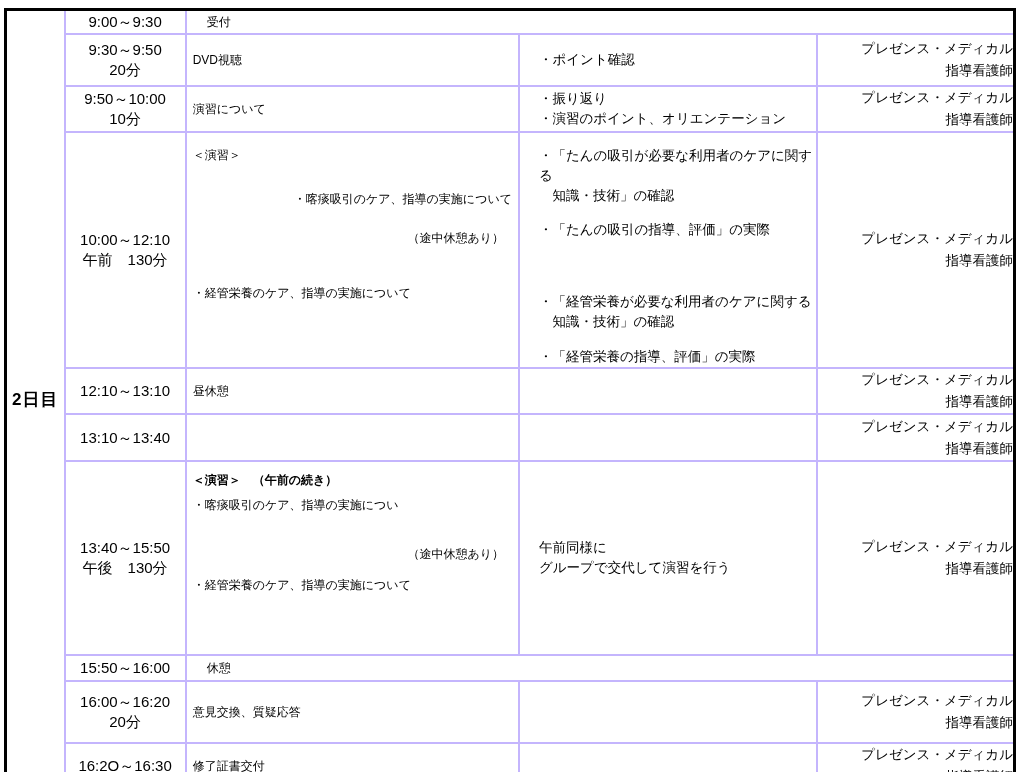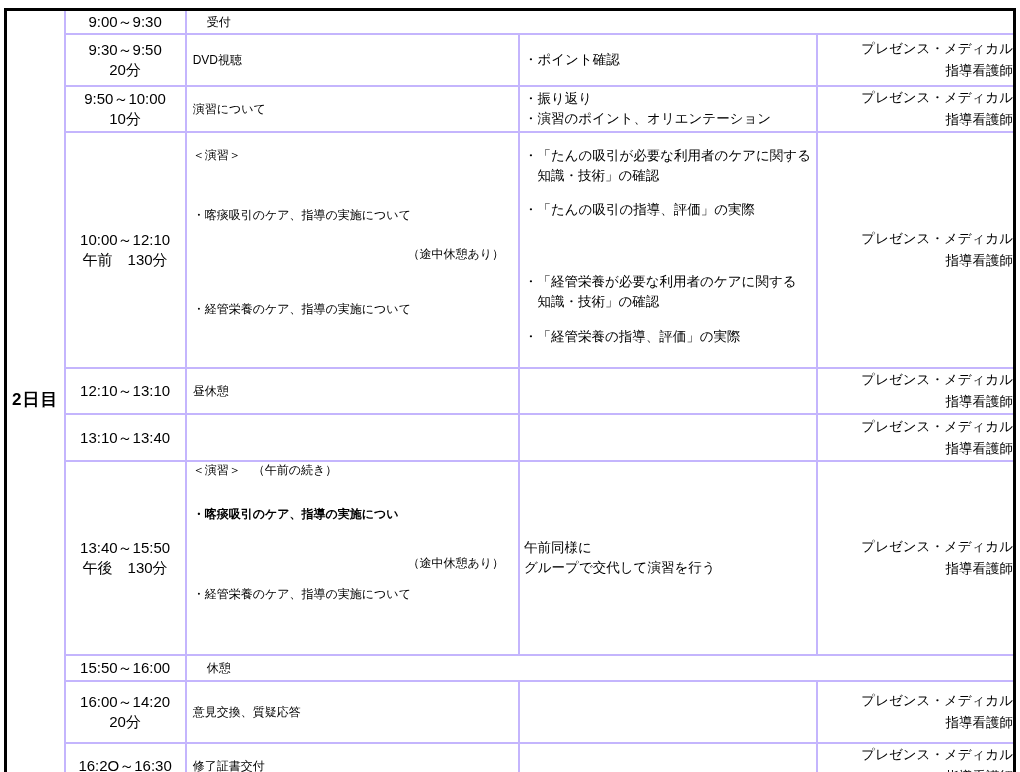--- a/index.html
+++ b/index.html
@@ -32,7 +32,7 @@
   .act-cell { font-size:12px; padding-left:6px; padding-right:6px; }
   .act-merged { padding-left:20px; }
 
-  .det-cell { font-size:13.5px; line-height:20px; padding-left:4px; padding-right:4px; }
+  .det-cell { font-size:13.5px; line-height:20px; padding-left:19px; padding-right:4px; }
   .det-cell .pre { white-space:pre-wrap; }
 
   .inst-cell { text-align:right; font-size:13.5px; line-height:22px; }

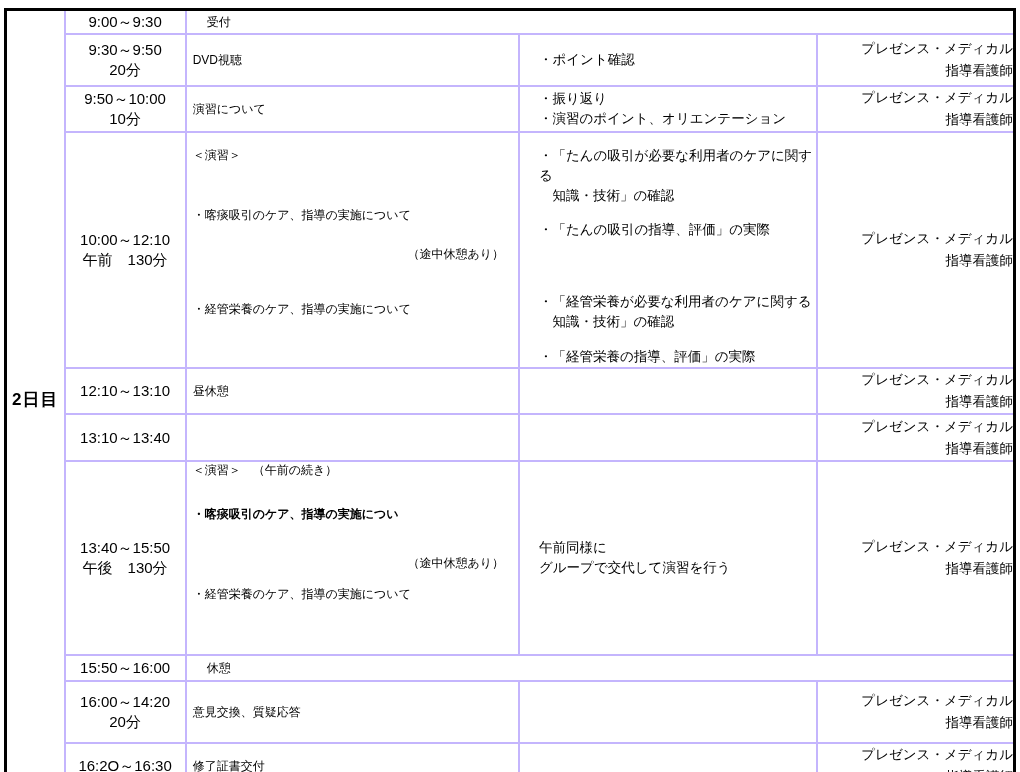--- a/index.html
+++ b/index.html
@@ -40,7 +40,7 @@
   
   td.vtop { vertical-align:top; }
   .r4-a1 { margin-top:14px; }
-  .r4-a2 { margin-top:43px; }
+  .r4-a2 { margin-top:27px;text-align:right; }
   .r4-a3 { margin-top:22px; text-align:right; padding-right:8px; }
   .r4-a4 { margin-top:38px; }
   .det4 { padding-top:13px;margin-left:48px; }

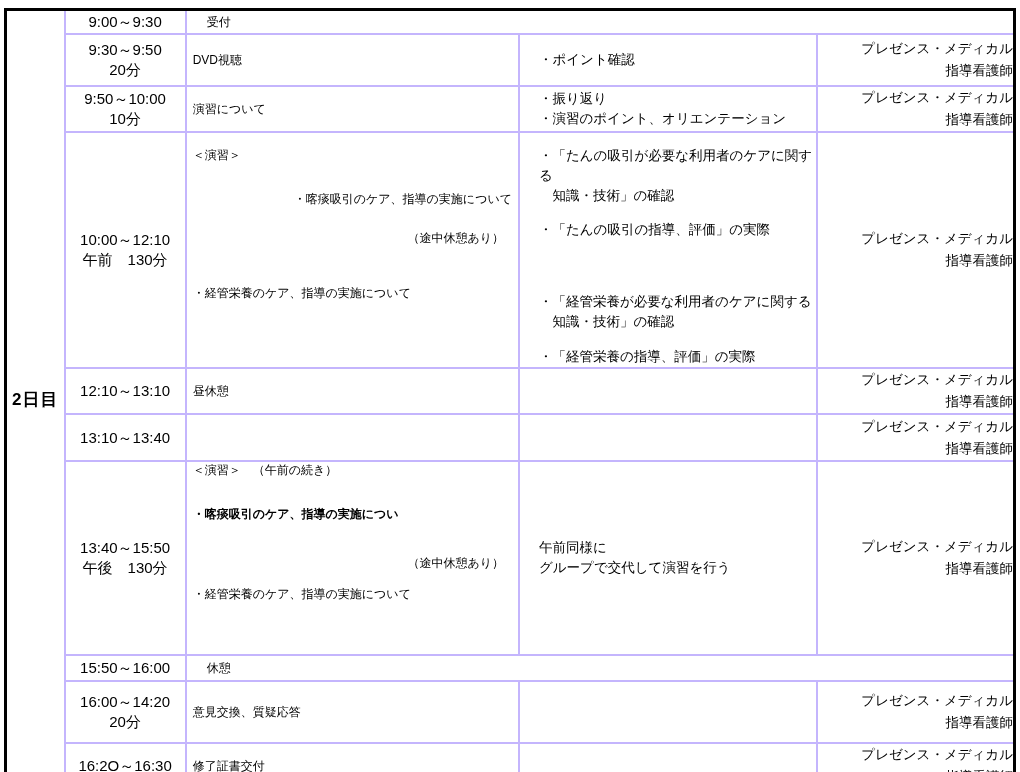--- a/index.html
+++ b/index.html
@@ -47,7 +47,7 @@
   .det4 .b2 { margin-top:14px; }
   .det4 .b3 { margin-top:52px; }
   .det4 .b4 { margin-top:15px; }
-  .r7-a1 { margin-top:0; }
+  .r7-a1 { margin-top:10px;font-weight:bold; }
   .r7-a2 { margin-top:27px;font-weight:bold; }
   .r7-a3 { margin-top:32px; text-align:right; padding-right:8px; }
   .r7-a4 { margin-top:14px; }

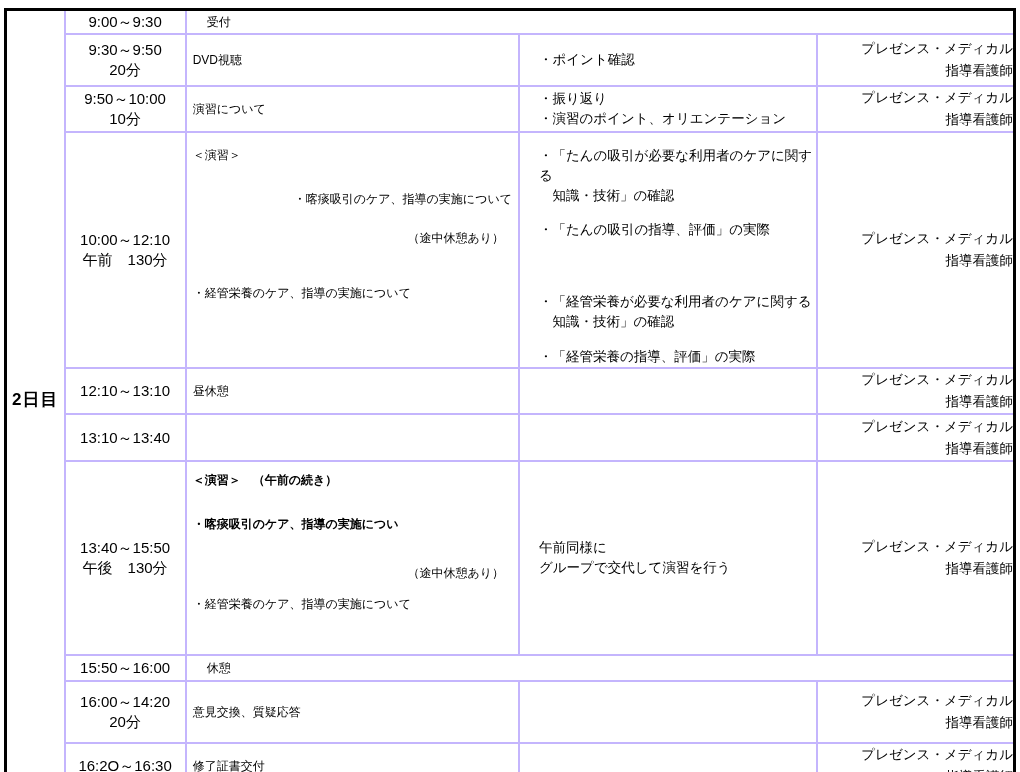--- a/index.html
+++ b/index.html
@@ -48,7 +48,7 @@
   .det4 .b3 { margin-top:52px; }
   .det4 .b4 { margin-top:15px; }
   .r7-a1 { margin-top:10px;font-weight:bold; }
-  .r7-a2 { margin-top:27px;font-weight:bold; }
+  .r7-a2 { margin-top:8px; }
   .r7-a3 { margin-top:32px; text-align:right; padding-right:8px; }
   .r7-a4 { margin-top:14px; }
 </style>

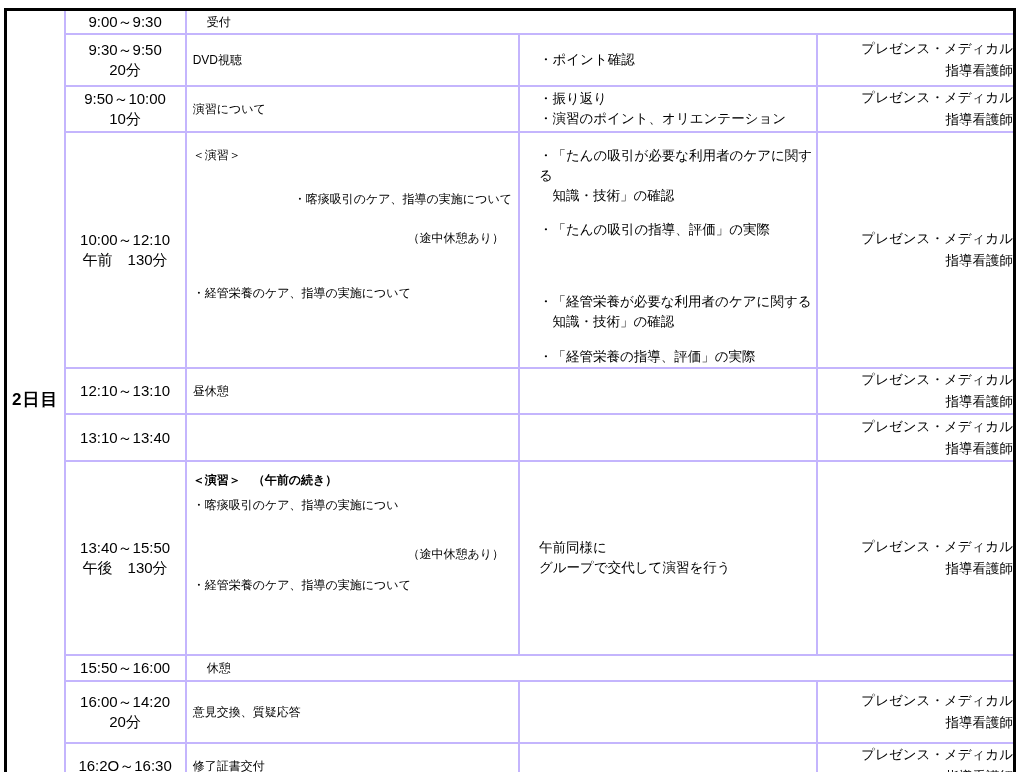--- a/index.html
+++ b/index.html
@@ -195,7 +195,7 @@
 
   <tr class="r9">
     <td class="time-cell">
-      <div>16:00～14:20</div>
+      <div>16:00～16:20</div>
       <div>20分</div>
     </td>
     <td class="act-cell">

